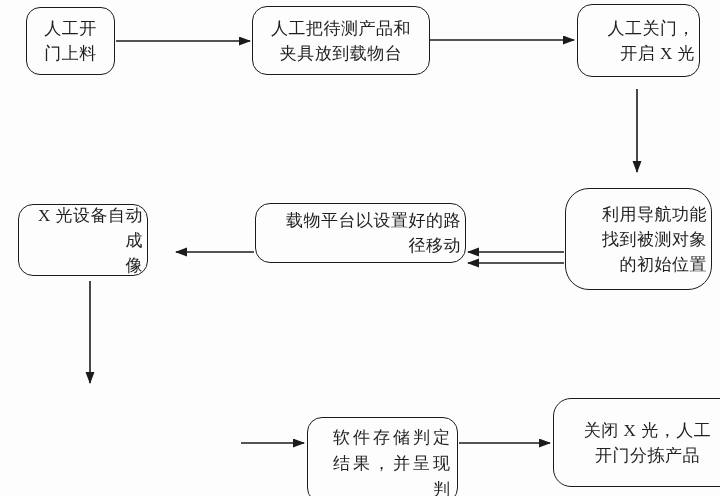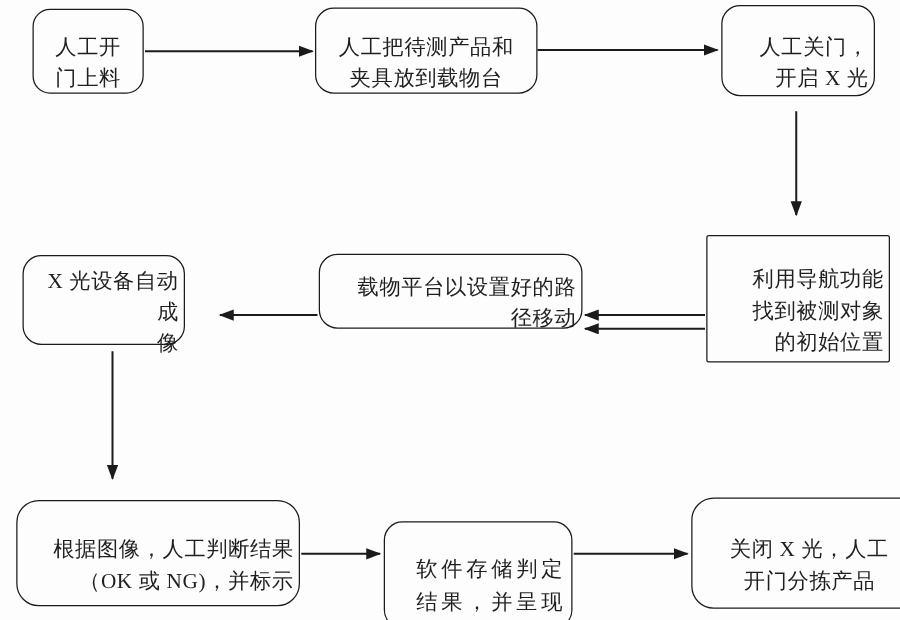--- a/index.html
+++ b/index.html
@@ -39,7 +39,6 @@
   .node-label {
     white-space: pre-line;
     width: 100%;
-    margin-top: 18px;
   }
   .node.c .node-label { text-align: center; }
   .node.l { padding-left: 15px; padding-right: 4px; text-align: right; }

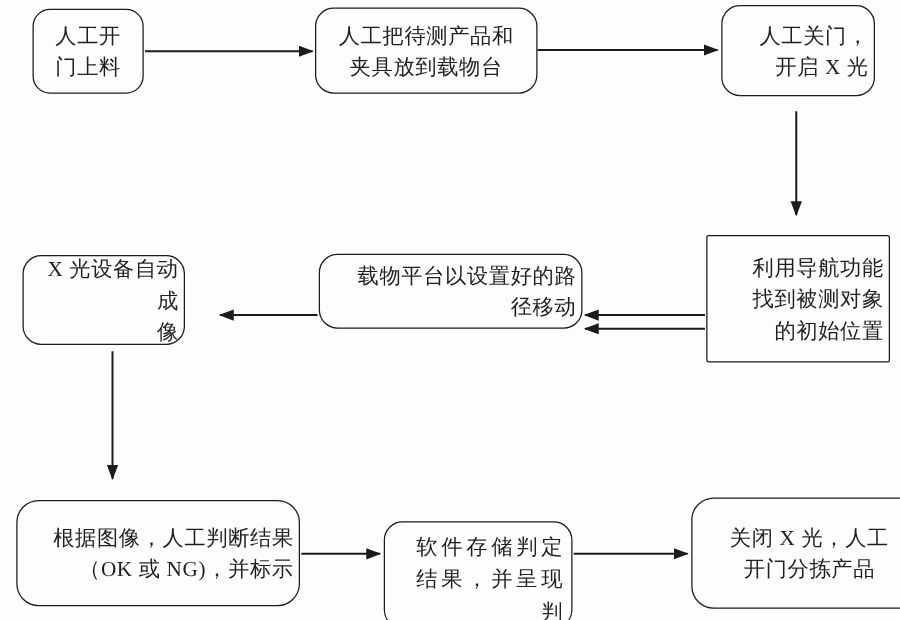--- a/index.html
+++ b/index.html
@@ -91,7 +91,7 @@
 开启 X 光</div>
   </div>
 
-  <div class="node l" style="left:565px; top:188px; width:147px; height:102px; border-radius:2px;">
+  <div class="node l" style="left:565px; top:188px; width:147px; height:102px; border-radius:24px;">
     <div class="node-label">利用导航功能
 找到被测对象
 的初始位置</div>

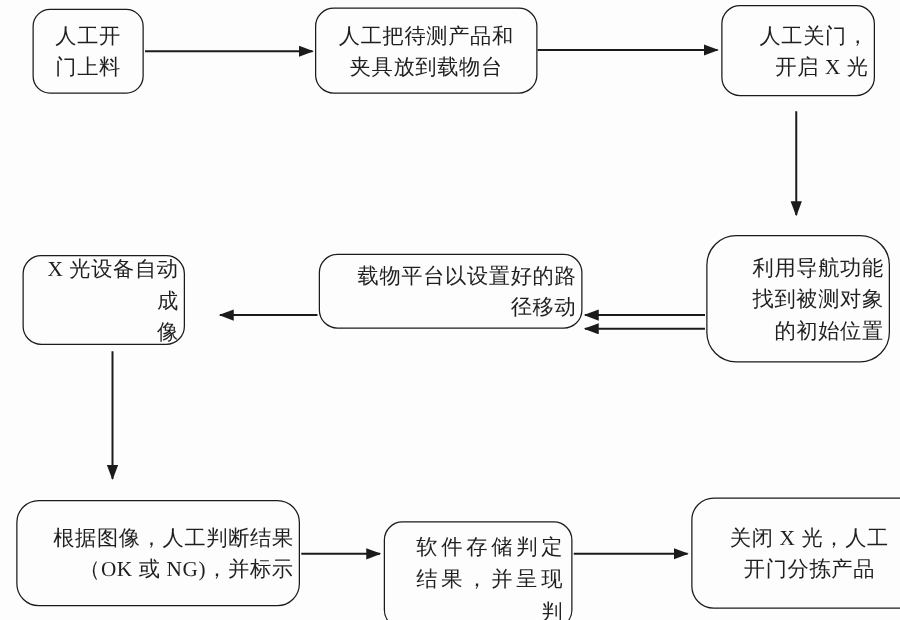--- a/index.html
+++ b/index.html
@@ -107,10 +107,6 @@
 像</div>
   </div>
 
-  <div class="node l" style="left:13px;  top:400px; width:227px; height:85px; border-radius:18px;">
-    <div class="node-label">根据图像，人工判断结果
-（OK 或 NG)，并标示</div>
-  </div>
 
   <div class="node l tight" style="left:307px; top:417px; width:151px; height:86px;">
     <div class="node-label">软件存储判定

